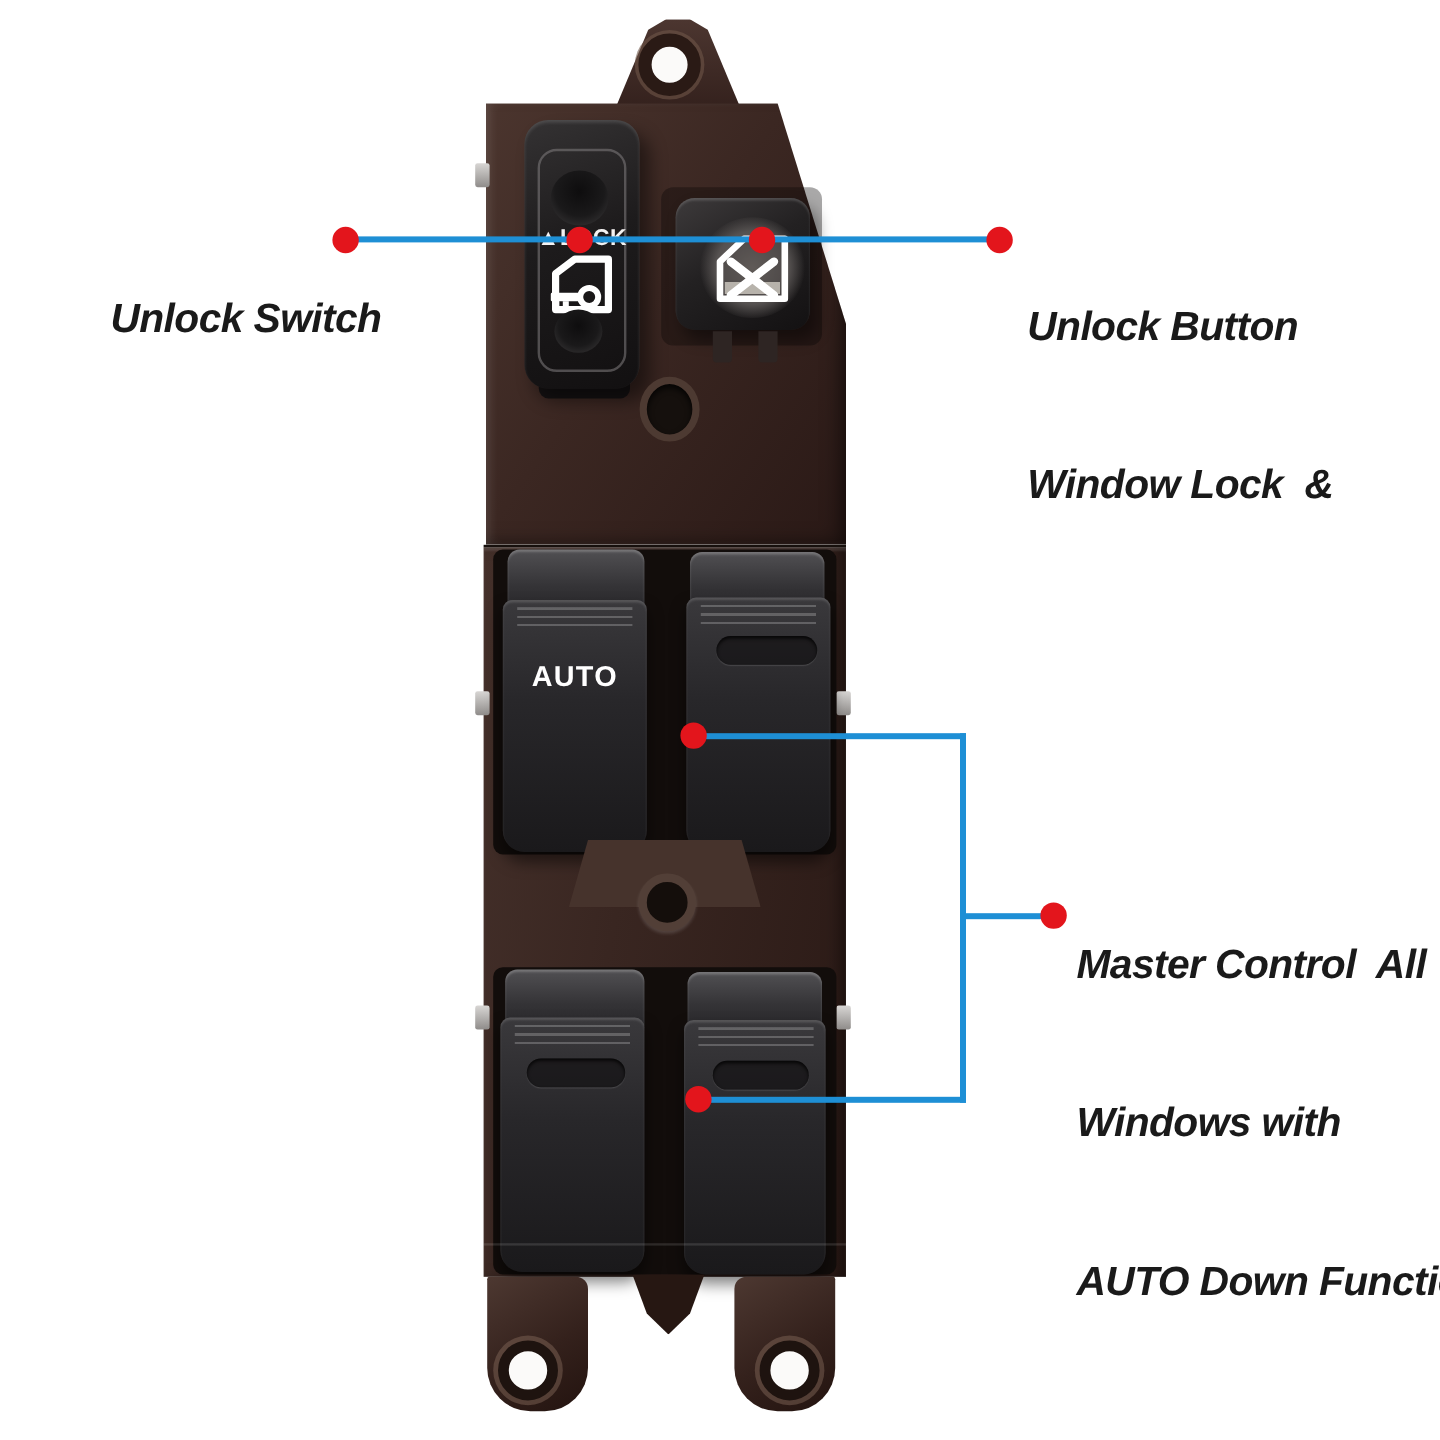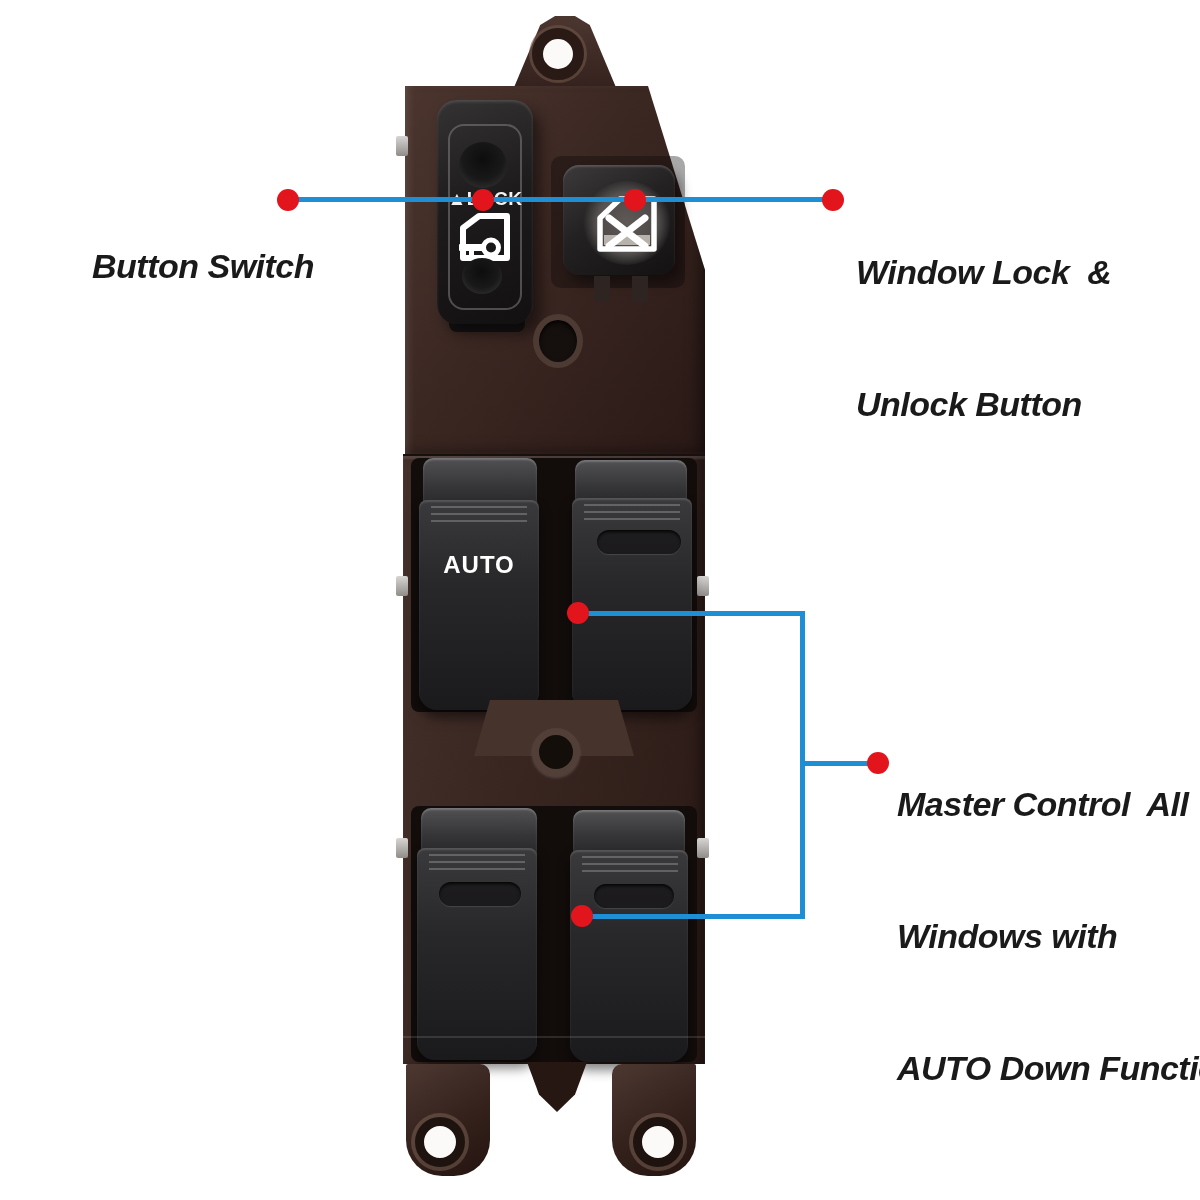--- a/index.html
+++ b/index.html
@@ -213,7 +213,7 @@
   <div class="dot" style="left:867px;top:752px;"></div>
 
   <div class="ann" style="left:92px;top:156px;">
-    <div>Button Switch</div>
+    <div>Unlock Switch</div>
   </div>
 
   <div class="ann" style="left:856px;top:162px;">

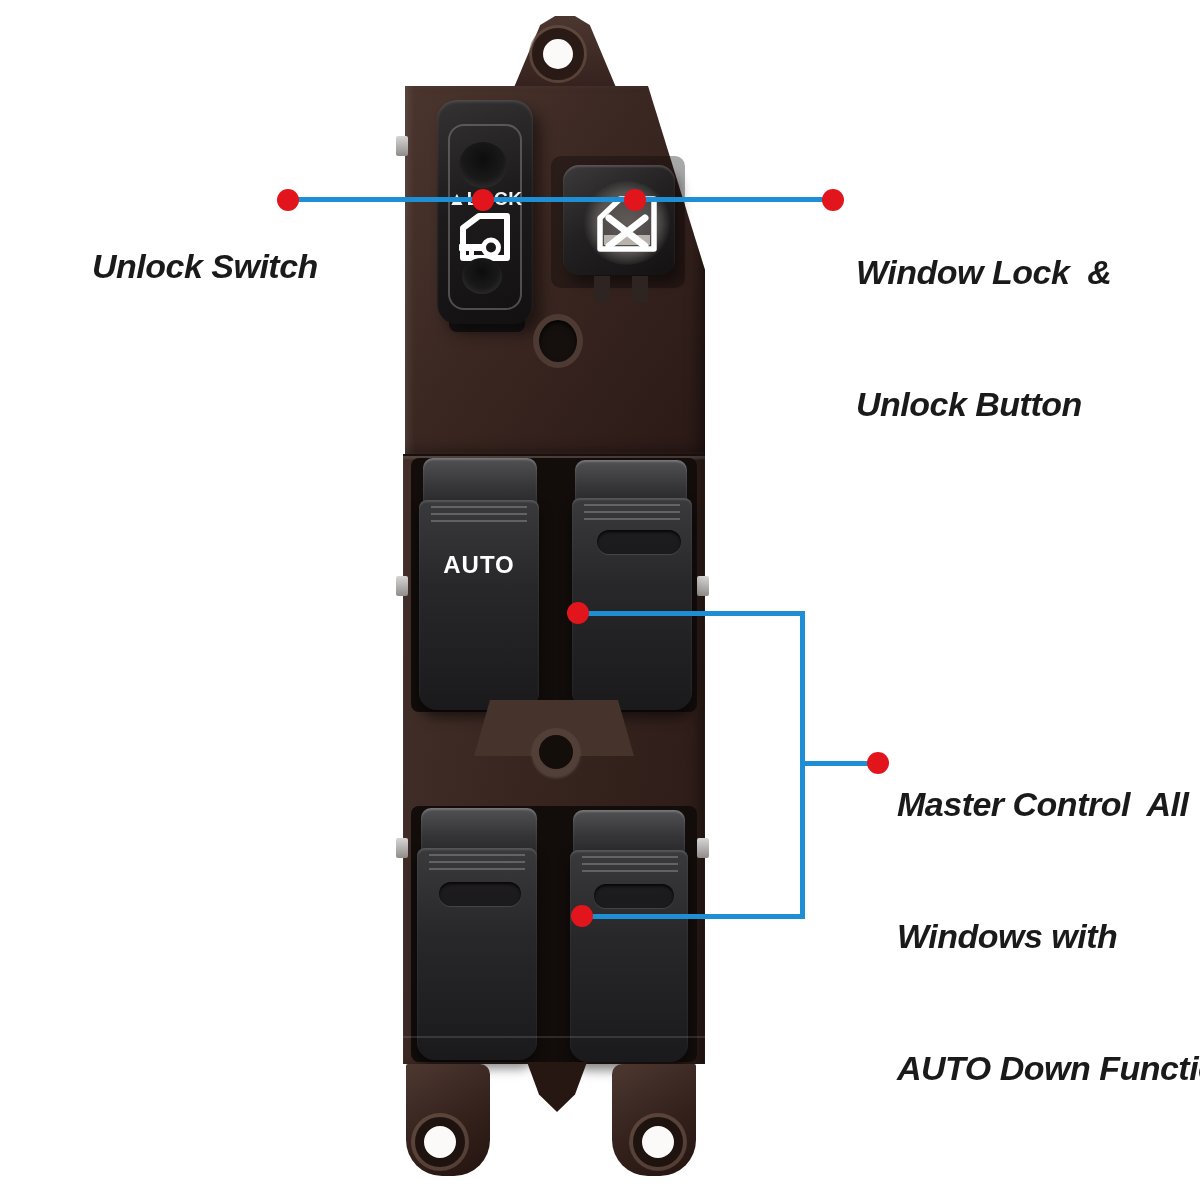--- a/index.html
+++ b/index.html
@@ -217,8 +217,8 @@
   </div>
 
   <div class="ann" style="left:856px;top:162px;">
+    <div>Unlock Button</div>
     <div>Window Lock  &amp;</div>
-    <div>Unlock Button</div>
   </div>
 
   <div class="ann" style="left:897px;top:694px;">

